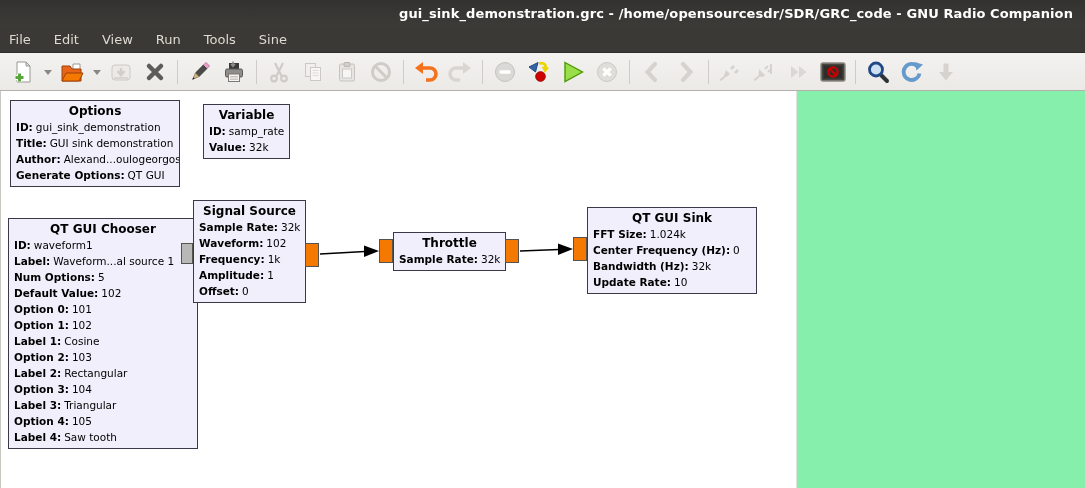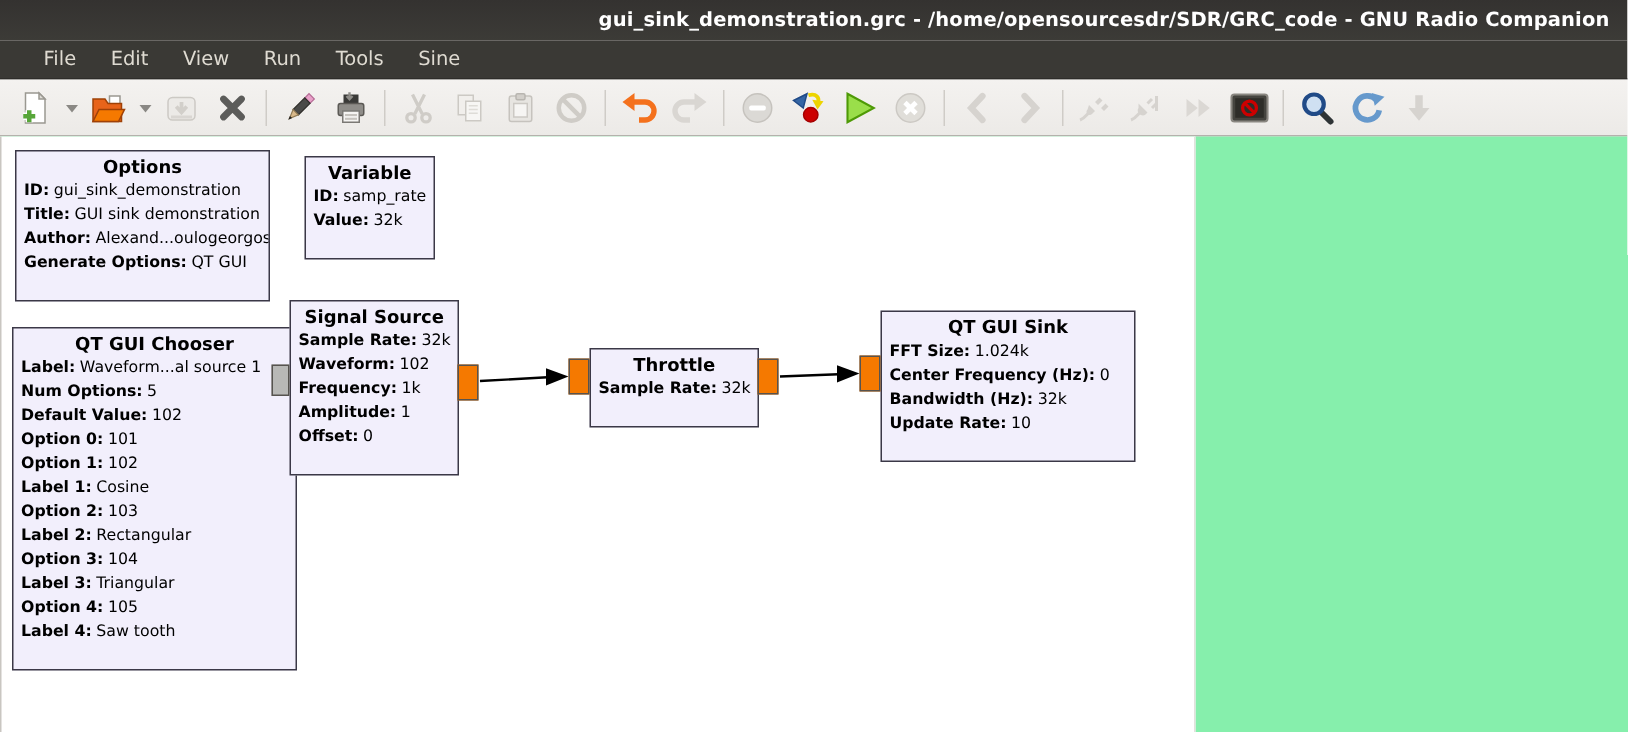--- a/index.html
+++ b/index.html
@@ -12,7 +12,7 @@
   .titlebar .wtitle { color:#ffffff; font-weight:bold; font-size:13px; letter-spacing:.1px; }
 
   
-  .menubar { height:26px; background:#3a3935; display:flex; align-items:center; padding-left:20px; border-bottom:1px solid #2e2d2a; }
+  .menubar { height:26px; background:#3a3935; display:flex; align-items:center; padding-left:0; border-bottom:1px solid #2e2d2a; }
   .menubar .mitem { color:#dfdbd2; font-size:13px; padding:4px 9px; margin-right:5px; cursor:default; }
 
   

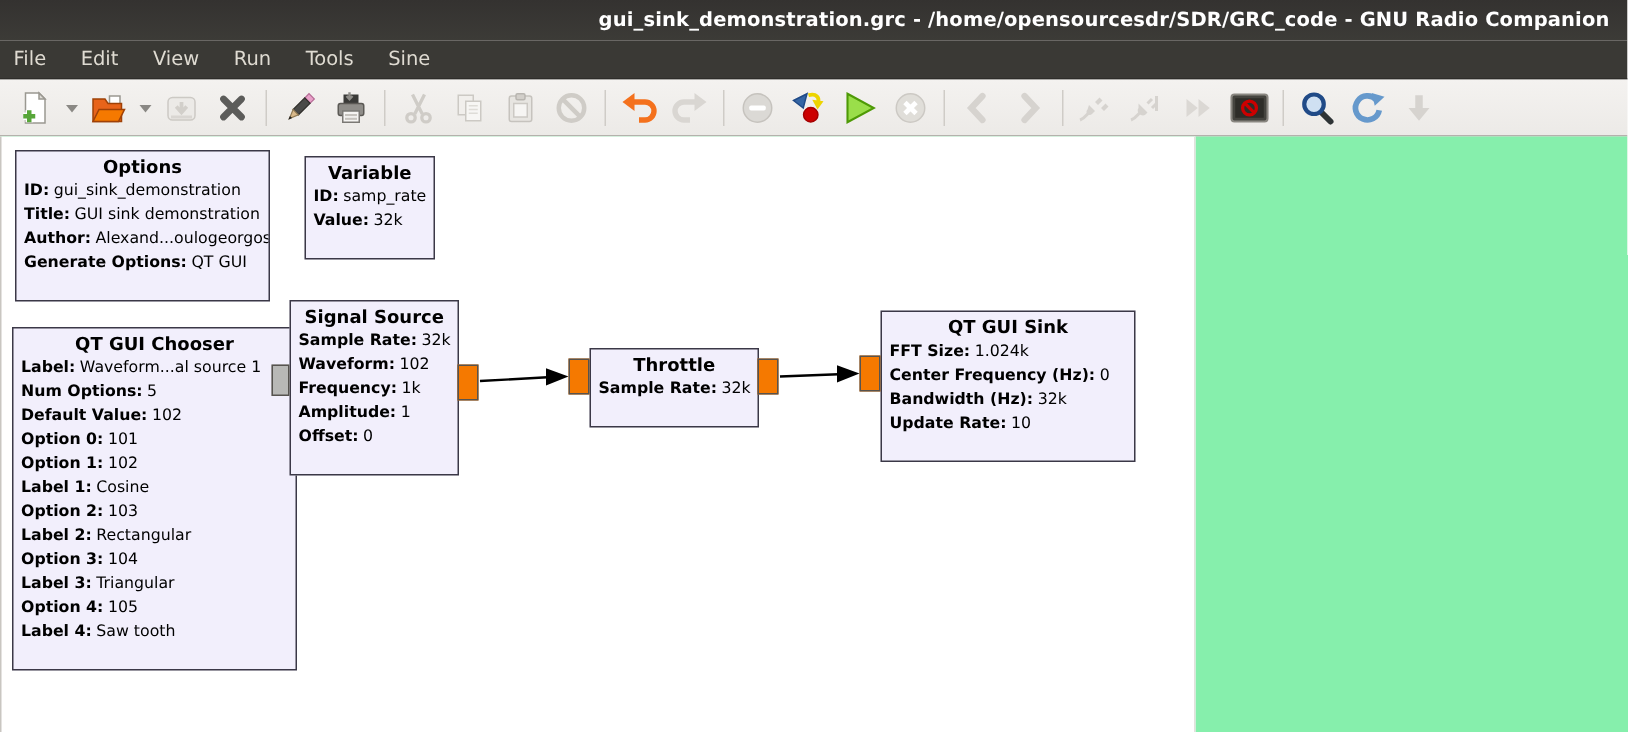--- a/index.html
+++ b/index.html
@@ -30,7 +30,7 @@
   .block-title { text-align:center; font-weight:bold; font-size:12px; color:#000; padding:3px 4px 1px; white-space:nowrap; }
   .param { font-size:10.5px; line-height:16px; color:#000; padding:0 5px; white-space:nowrap; overflow:hidden; }
   .param .k { font-weight:bold; margin-right:3px; }
-  .block .params { padding-bottom:17px; }
+  .block .params { padding-bottom:3px; }
 
   .port { position:absolute; width:14px; height:24px; background:#f57900; border:1px solid #56534f; }
   .port.gray { width:12px; height:21px; background:#b8b8b6; }

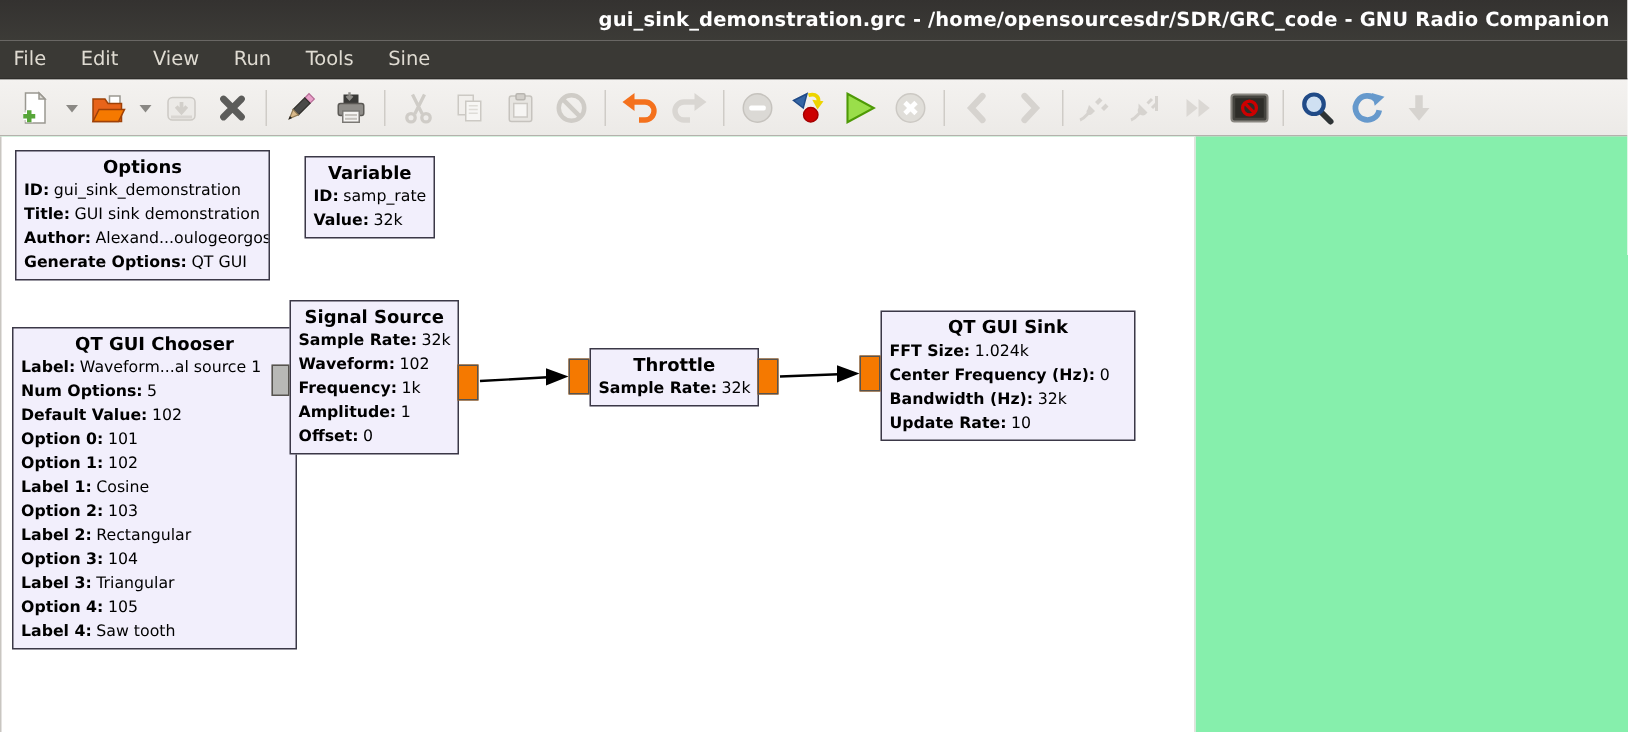--- a/index.html
+++ b/index.html
@@ -325,6 +325,7 @@
       <div class="block-title">QT GUI Chooser</div>
       <div class="params">
 
+      <div class="param"><span class="k">ID:</span><span class="v">waveform1</span></div>
           <div class="param"><span class="k">Label:</span><span class="v">Waveform...al source 1</span></div>
           <div class="param"><span class="k">Num Options:</span><span class="v">5</span></div>
           <div class="param"><span class="k">Default Value:</span><span class="v">102</span></div>

